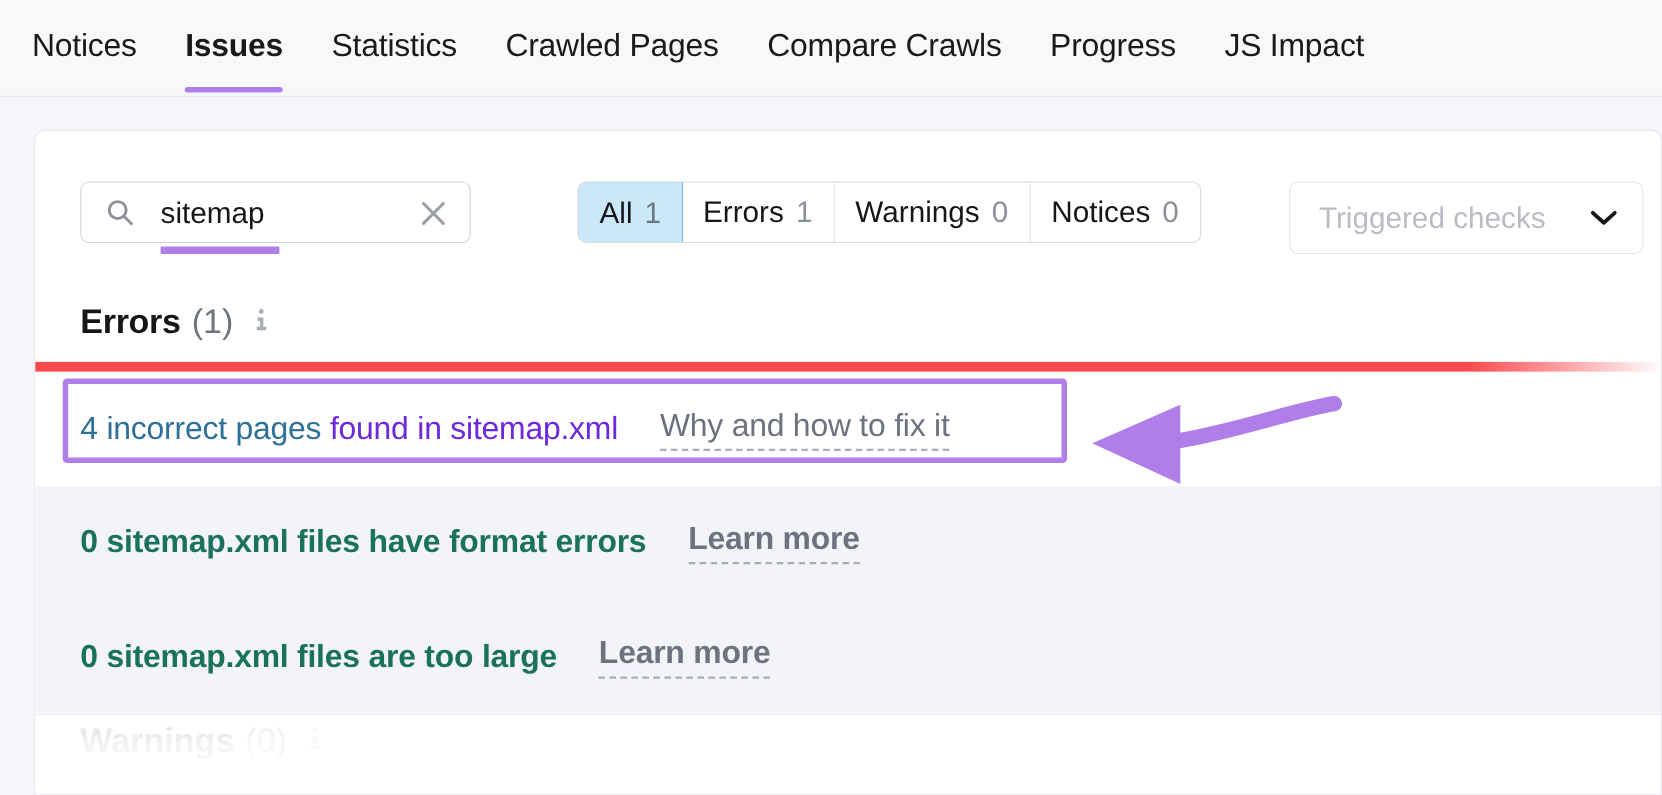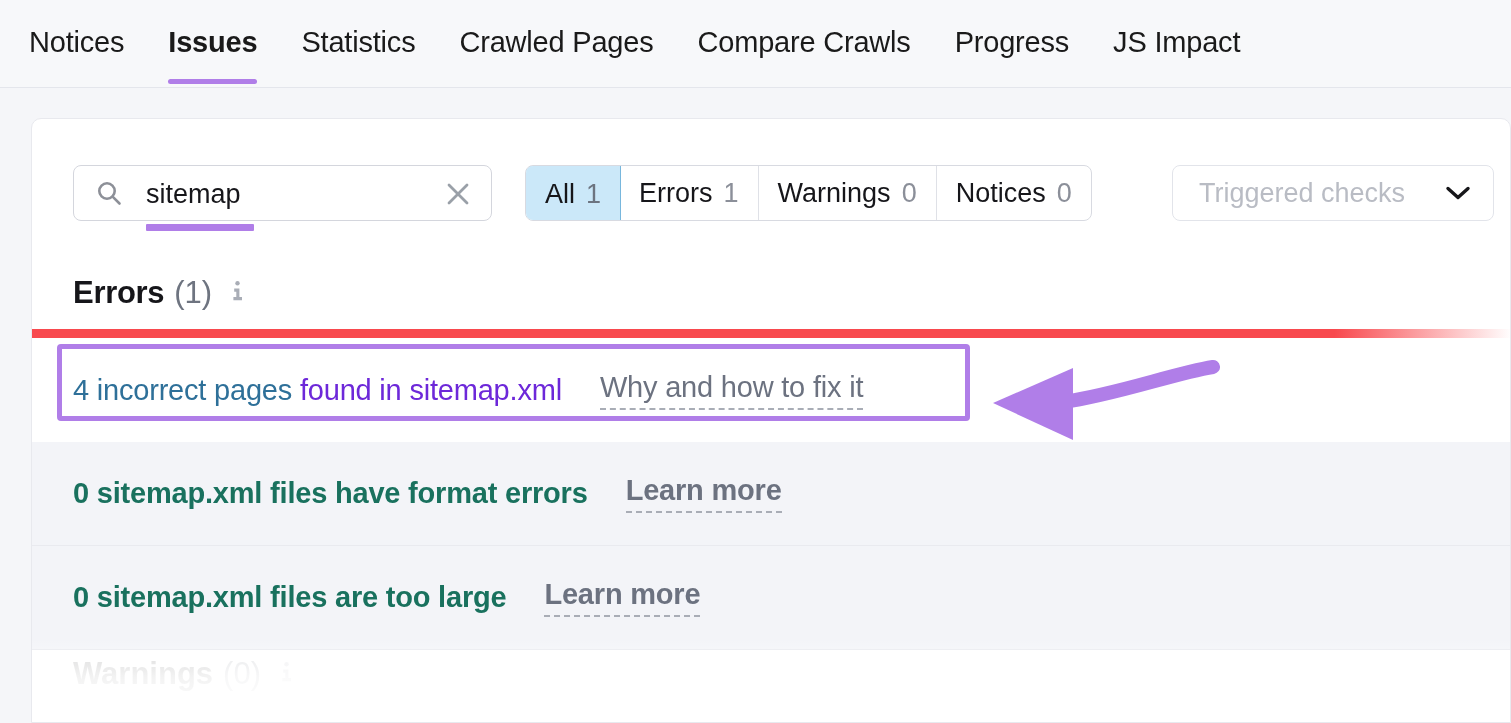--- a/index.html
+++ b/index.html
@@ -99,7 +99,7 @@
   }
   .search-box {
     position: relative;
-    width: 419px;
+    width: 355px;
     height: 56px;
     border: 1px solid #d4d6dd;
     border-radius: 8px;

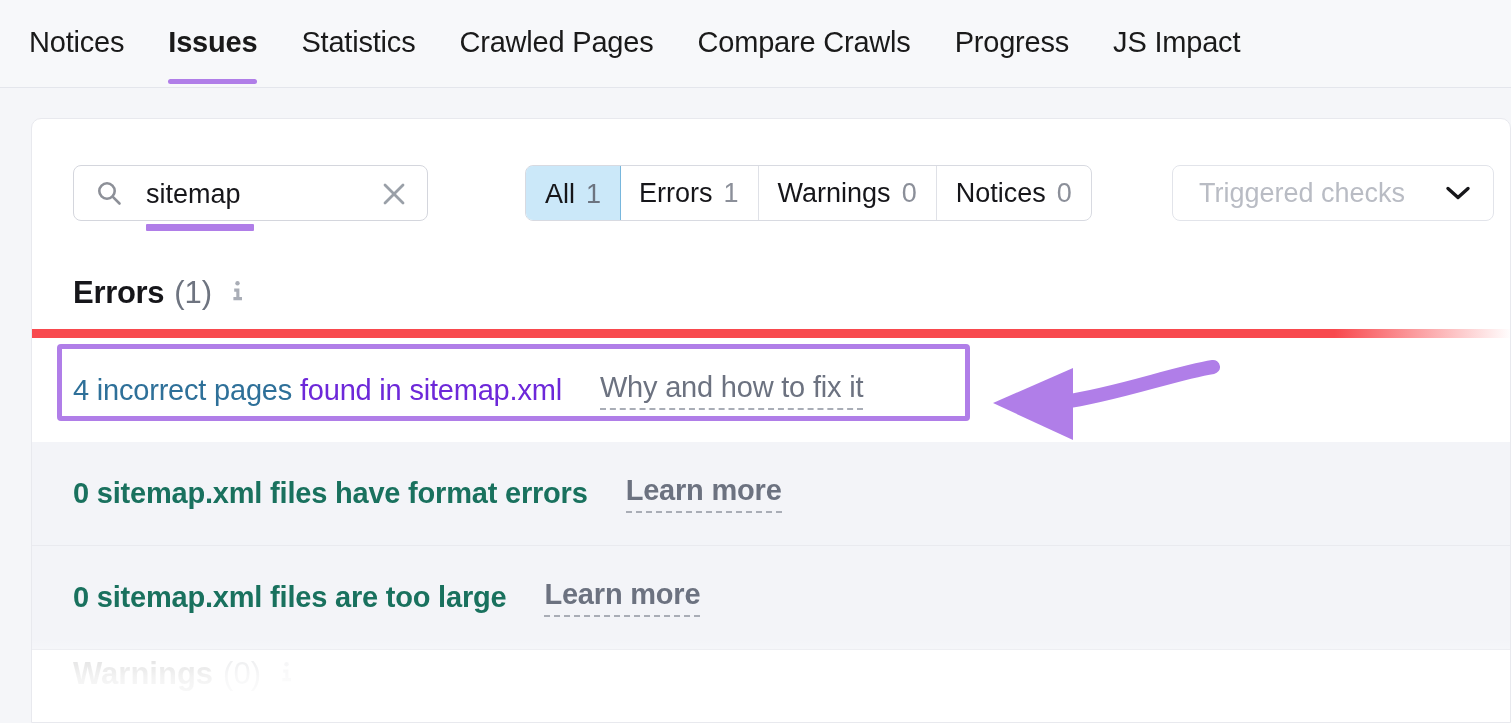--- a/index.html
+++ b/index.html
@@ -191,7 +191,7 @@
     left: 1140px;
     top: 46px;
     width: 322px;
-    height: 56px;
+    height: 66px;
     border: 1px solid #e2e4ea;
     border-radius: 8px;
     box-sizing: border-box;

